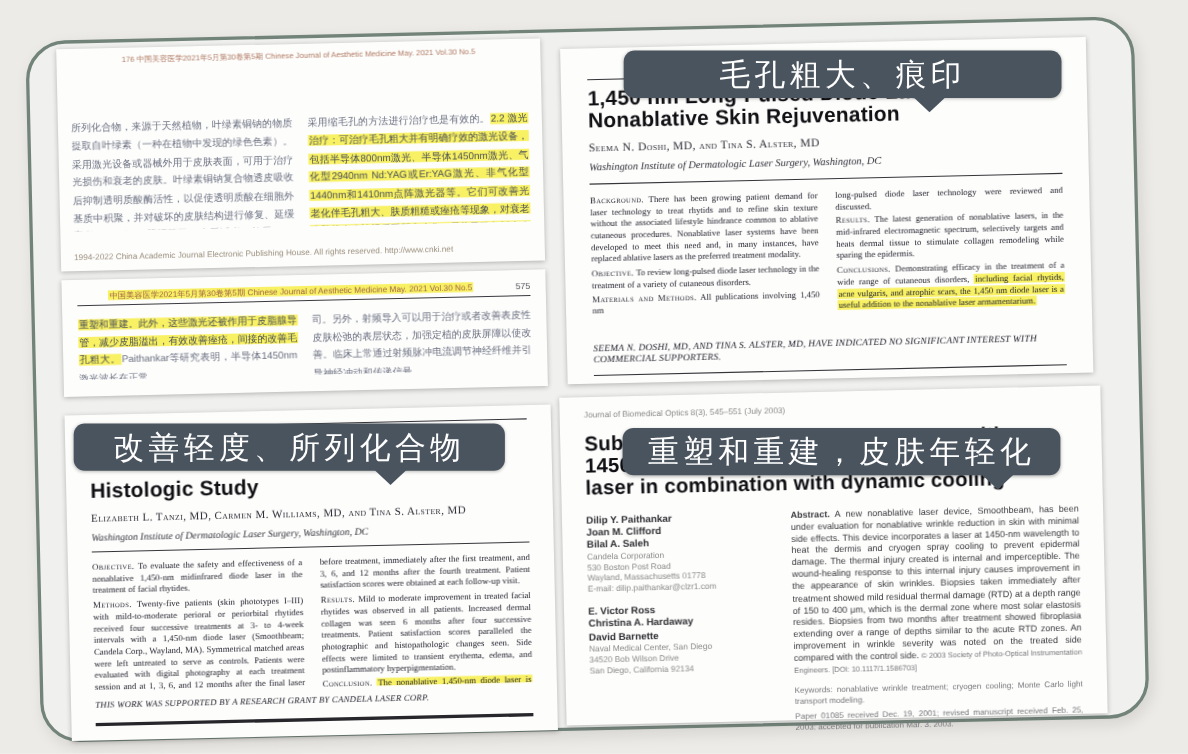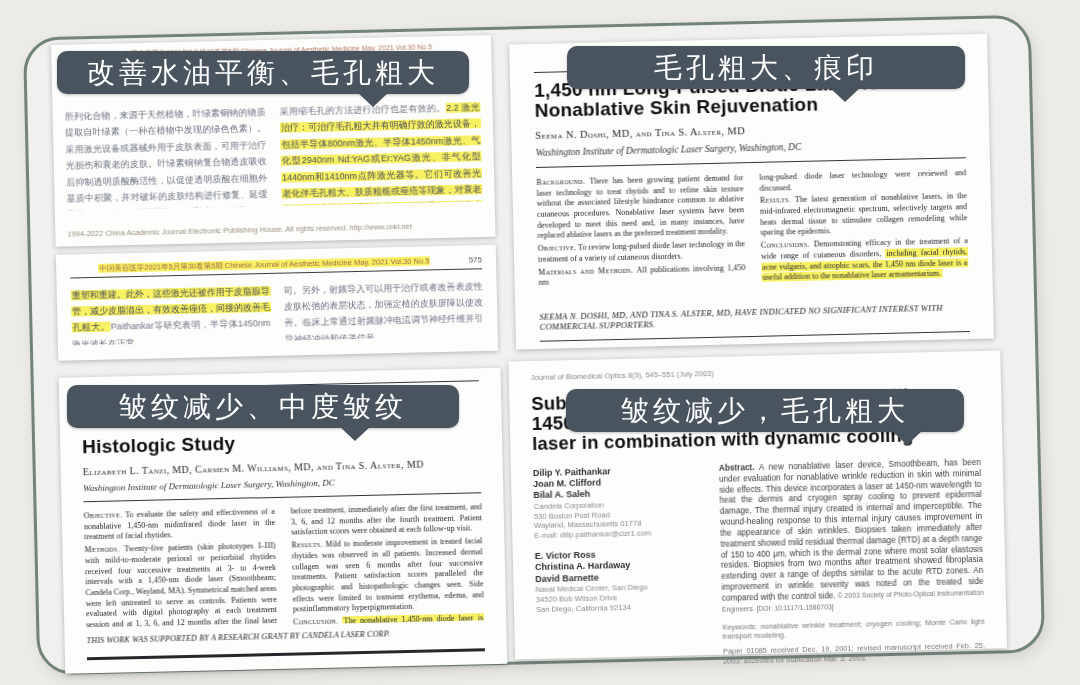--- a/index.html
+++ b/index.html
@@ -217,10 +217,6 @@
     </section>
   </div>
 
-  <div class="badge b1">
-      <span>改善水油平衡、毛孔粗大</span>
-      <span class="tail"></span>
-    </div>
   <div class="badge b2">
       <span>毛孔粗大、痕印</span>
       <span class="tail"></span>

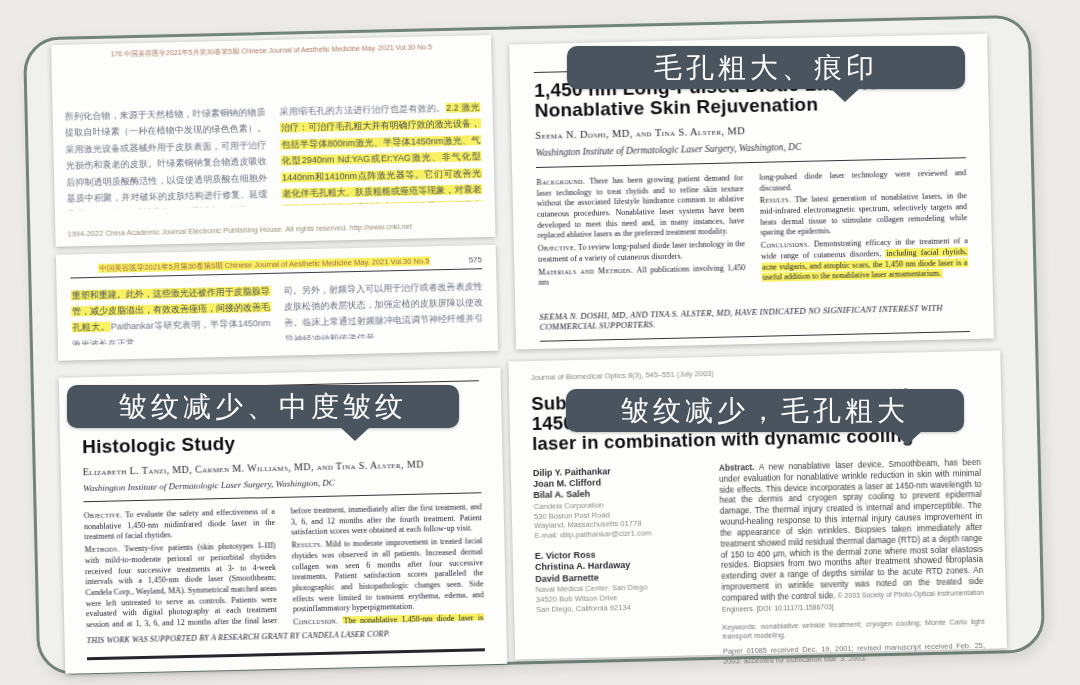--- a/index.html
+++ b/index.html
@@ -222,7 +222,7 @@
       <span class="tail"></span>
     </div>
   <div class="badge b3">
-      <span>皱纹减少、中度皱纹</span>
+      <span>改善轻度、所列化合物</span>
       <span class="tail"></span>
     </div>
   <div class="badge b4">

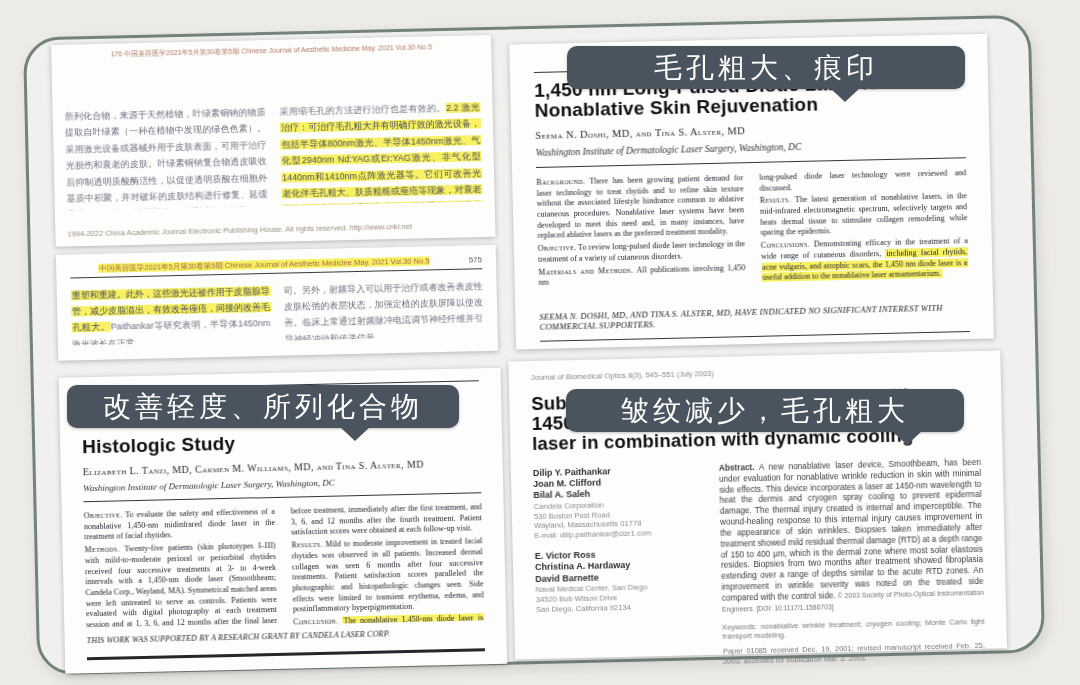--- a/index.html
+++ b/index.html
@@ -226,7 +226,7 @@
       <span class="tail"></span>
     </div>
   <div class="badge b4">
-      <span>皱纹减少，毛孔粗大</span>
+      <span>重塑和重建，皮肤年轻化</span>
       <span class="tail"></span>
     </div>
 </div>

